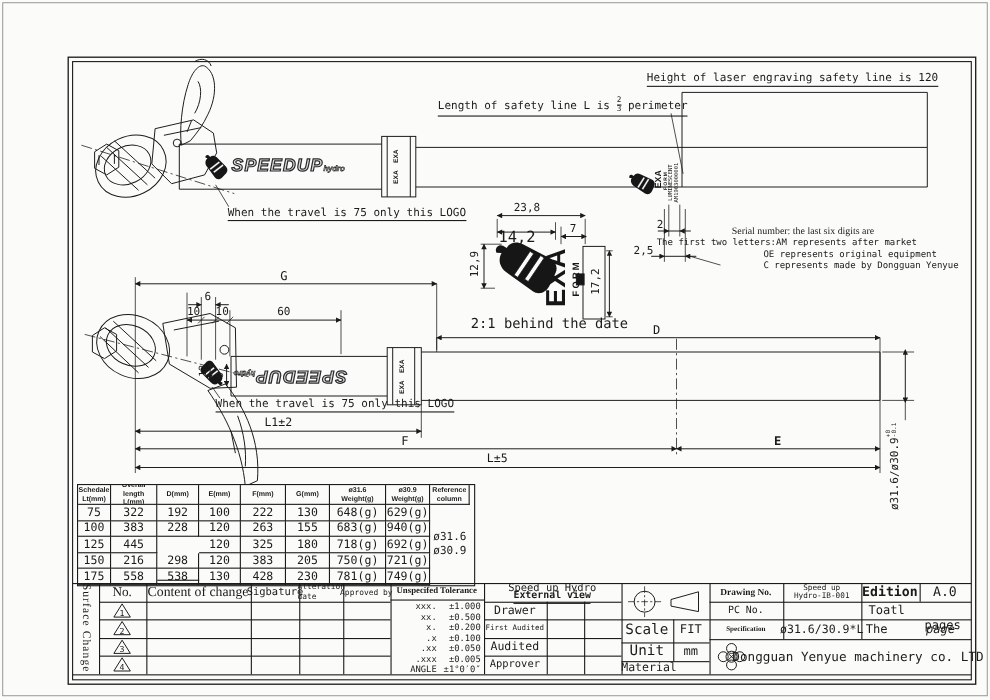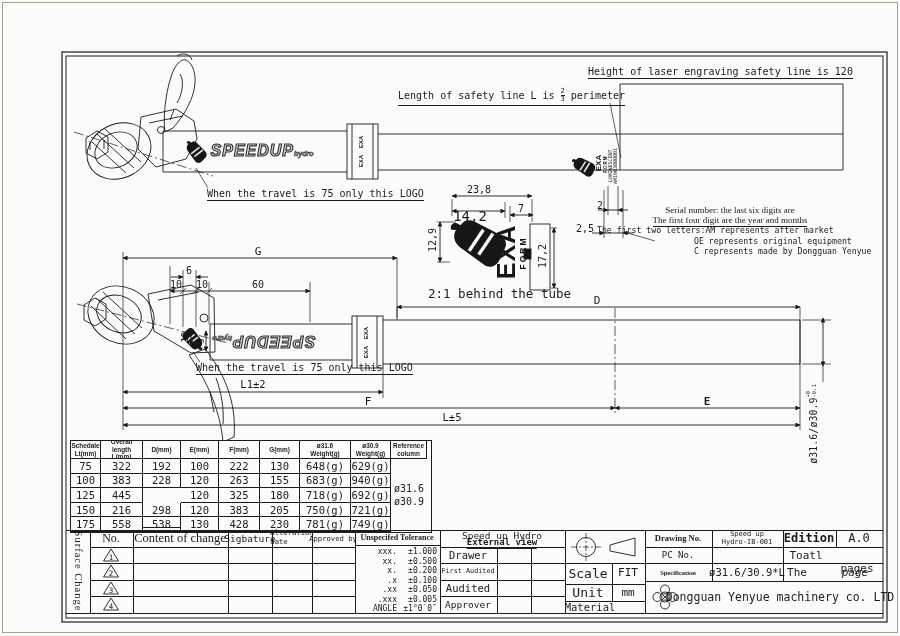--- a/index.html
+++ b/index.html
@@ -180,7 +180,6 @@
 
 <div class="t" style="left:597px;top:205px;width:266px;">
   <div class="serif" style="font-size:9px;line-height:10.2px;text-align:center;">Serial number: the last six digits are</div>
-  <div class="serif" style="font-size:9px;line-height:10.2px;text-align:center;"><span class="u">The first four digit are the year and months</span></div>
   <div class="mono" style="font-size:8.2px;line-height:10.4px;">The first two letters:AM represents after market</div>
   <div class="mono" style="font-size:8.2px;line-height:10.4px;padding-left:97px;">OE represents original equipment</div>
   <div class="mono" style="font-size:8.2px;line-height:10.4px;padding-left:97px;">C  represents made by Dongguan Yenyue</div>

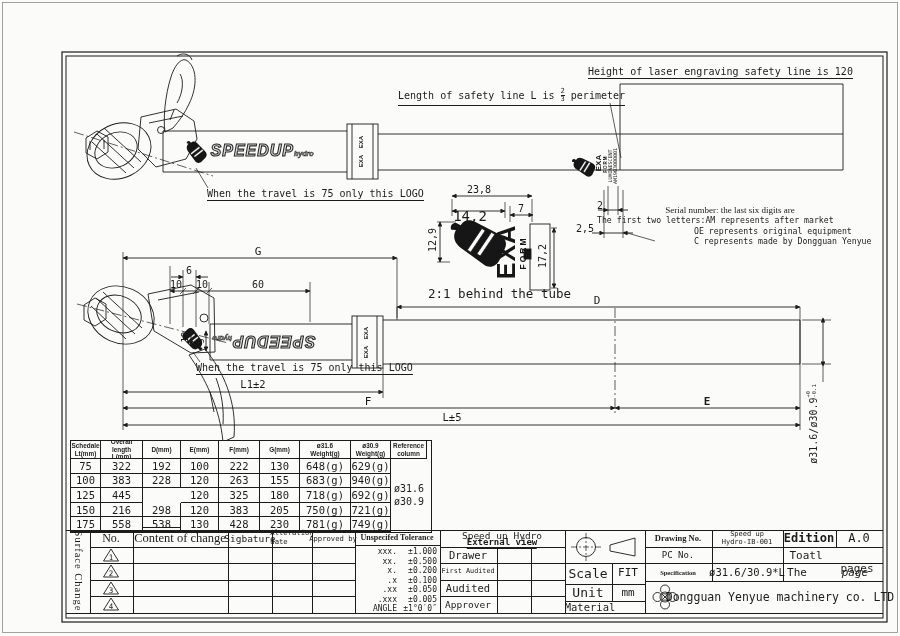--- a/index.html
+++ b/index.html
@@ -205,7 +205,7 @@
 <div class="vl mono" style="left:542px;top:256px;font-size:10px;">17,2</div>
 <div class="vl exa-big" style="left:506px;top:252px;">EXA</div>
 <div class="vl exa-sm" style="left:523px;top:253px;font-size:8.5px;letter-spacing:2px;">FORM</div>
-<div class="t mono" style="left:428px;top:286px;font-size:12.5px;">2:1 behind the tube</div>
+<div class="t mono" style="left:428px;top:286px;font-size:12.5px;">2:1 behind the date</div>
 
 <div class="c mono" style="left:258px;top:251px;font-size:11px;">G</div>
 <div class="c mono" style="left:189px;top:270px;font-size:10px;">6</div>

